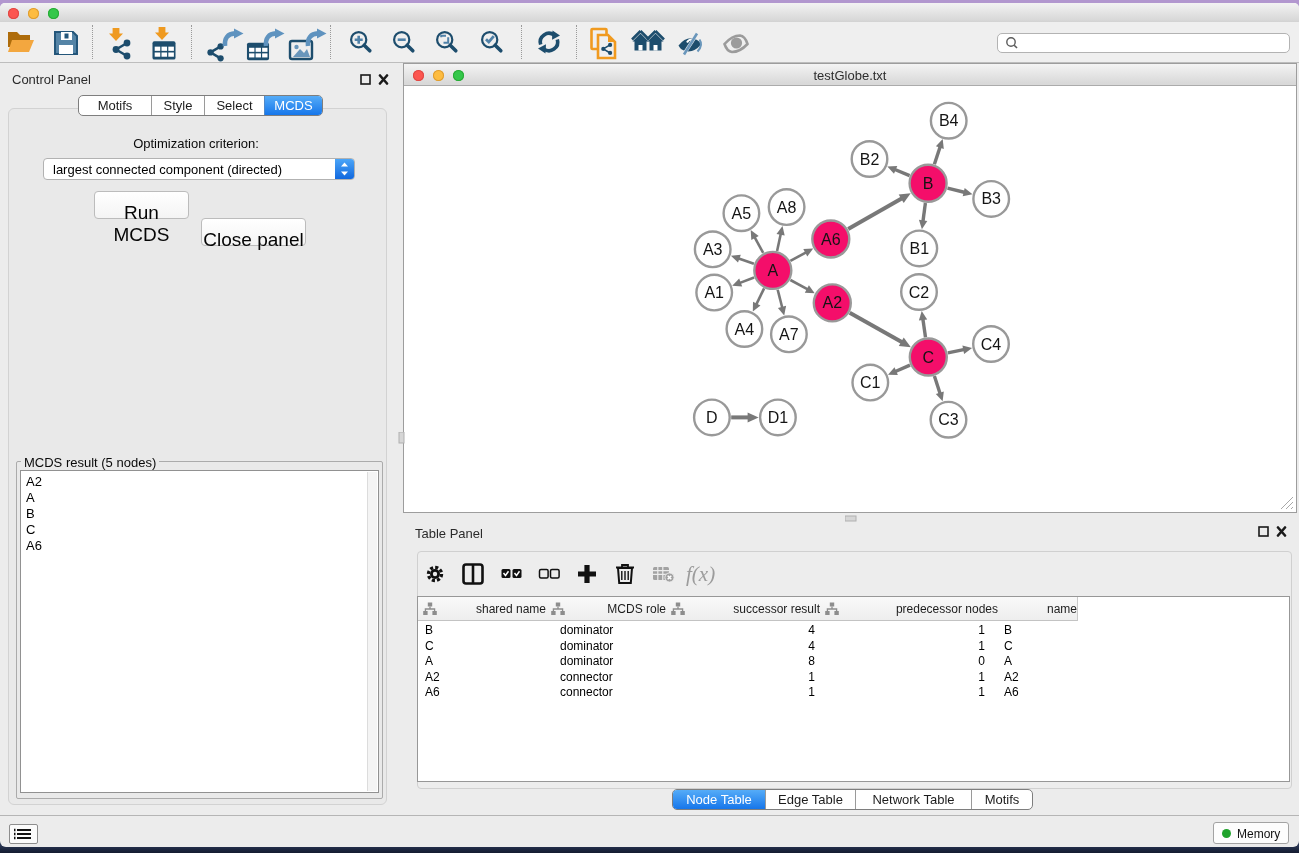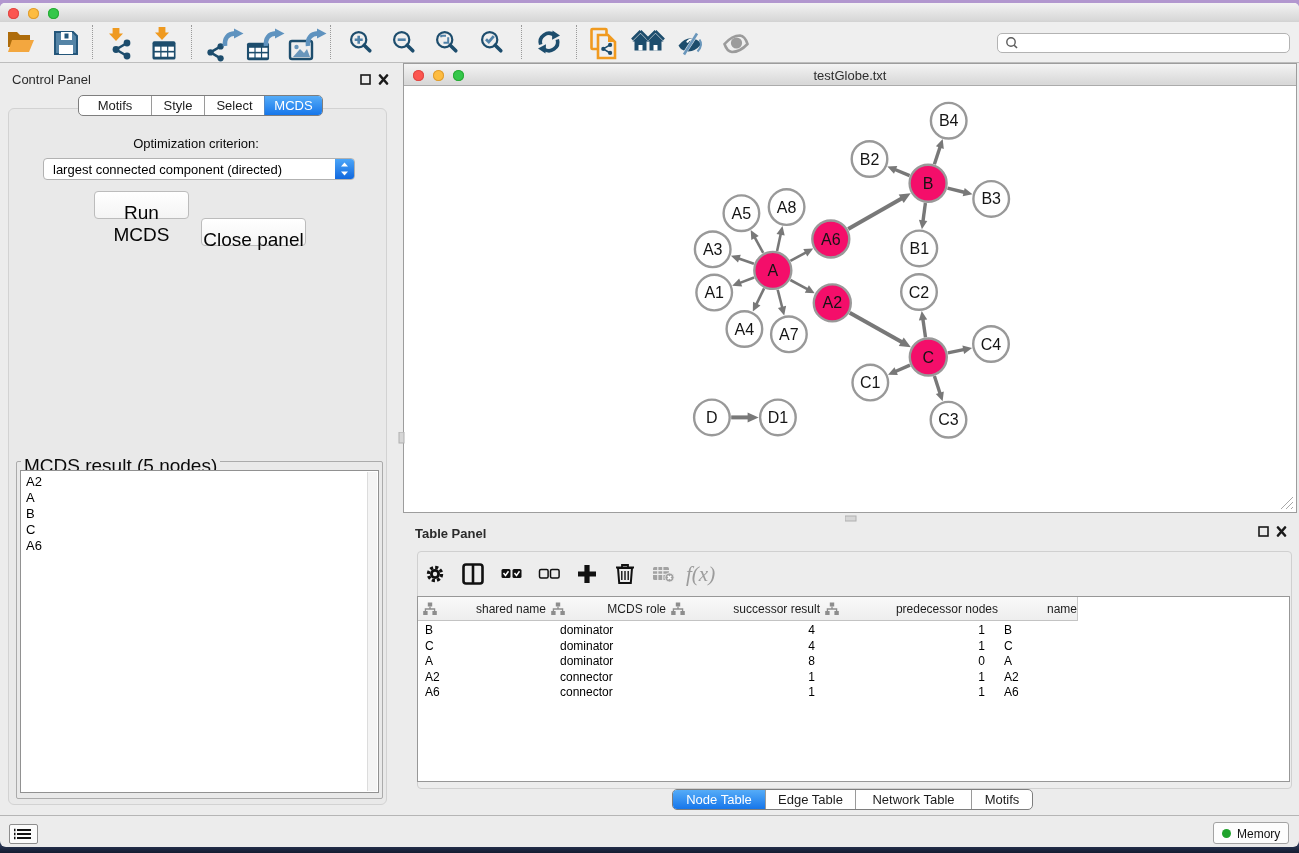--- a/index.html
+++ b/index.html
@@ -35,7 +35,7 @@
 .pbtn{position:absolute;height:16px;background:linear-gradient(180deg,#ffffff,#f4f4f4);
  border:1px solid #bcbcbc;border-radius:4px;font-size:19px;color:#050505;text-align:center;padding-top:10px;box-sizing:content-box;}
 #groupbox{position:absolute;left:16px;top:461px;width:365px;height:336px;border:1px solid #ababab;border-radius:2px;}
-#grouplabel{position:absolute;left:21px;top:455px;background:#e9e9e9;padding:0 3px;font-size:19px;color:#0a0a0a;}
+#grouplabel{position:absolute;left:21px;top:455px;background:#e9e9e9;padding:0 3px;font-size:13px;color:#0a0a0a;}
 #mlist{position:absolute;left:20px;top:470px;width:357px;height:321px;background:#fff;border:1px solid #919191;}
 #mlist .sb{position:absolute;right:1px;top:1px;width:9px;height:319px;background:#f4f4f4;border-left:1px solid #dcdcdc;}
 #mlist .it{position:absolute;left:5px;font-size:13px;color:#000;}

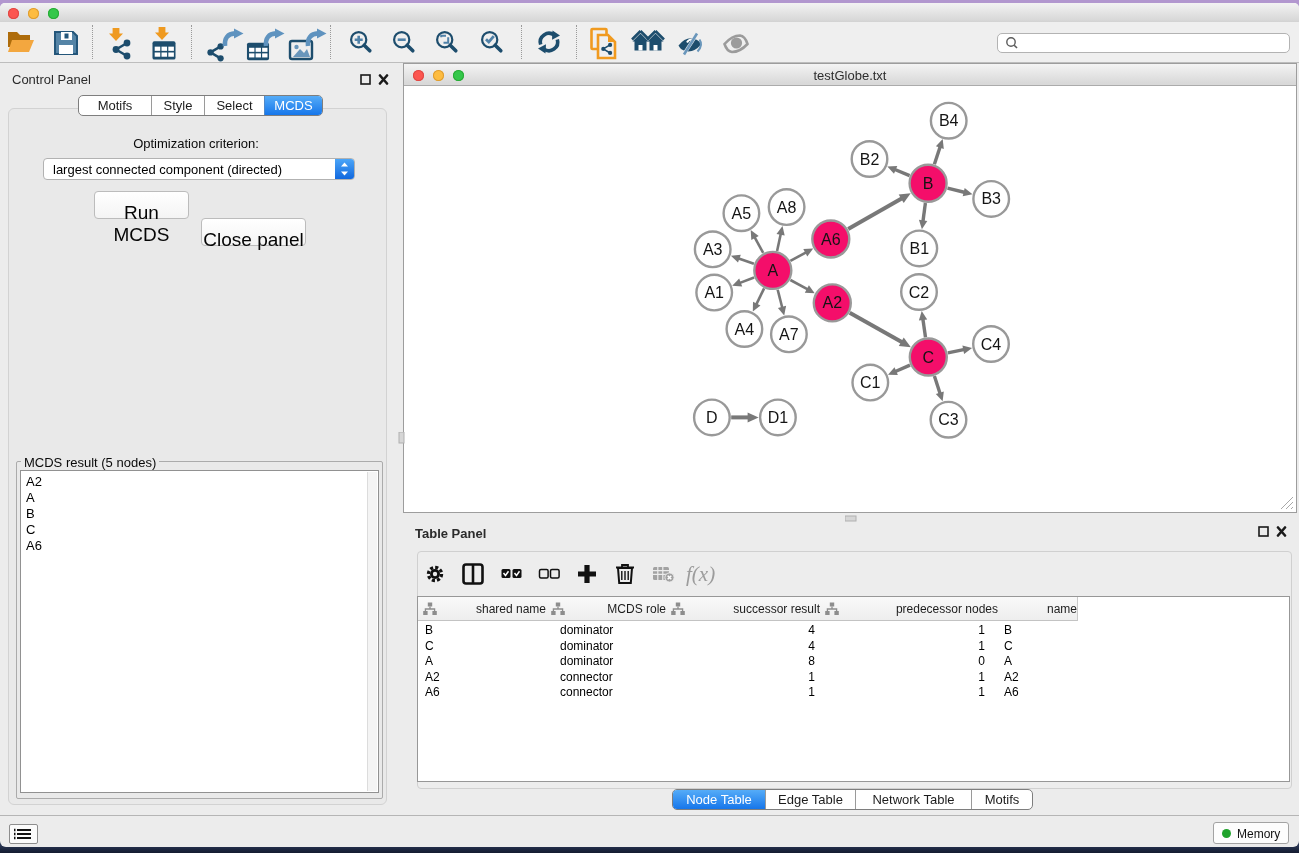--- a/index.html
+++ b/index.html
@@ -52,7 +52,7 @@
 #iframe-tb .t{position:absolute;left:0;right:0;top:4px;text-align:center;font-size:13px;color:#2e2e2e;}
 #graph{position:absolute;left:1px;top:22px;}
 
-#tp-head{position:absolute;left:403px;top:521px;width:896px;height:26px;font-weight:bold;}
+#tp-head{position:absolute;left:403px;top:521px;width:896px;height:26px;}
 #tp-head .t{position:absolute;left:12px;top:5px;font-size:13px;color:#2b2b2b;}
 #tp-panel{position:absolute;left:417px;top:551px;width:873px;height:236px;background:#ededed;
  border:1px solid #d0d0d0;border-radius:4px;}

